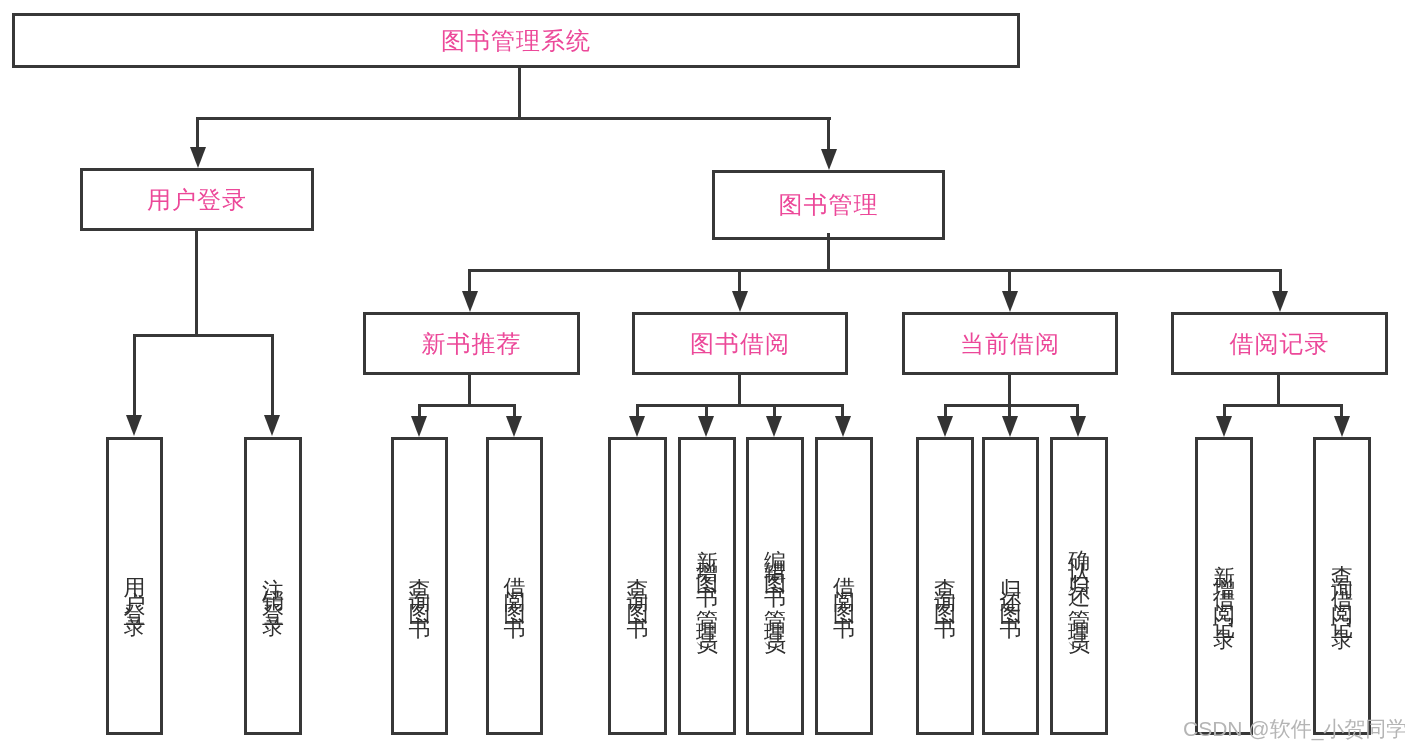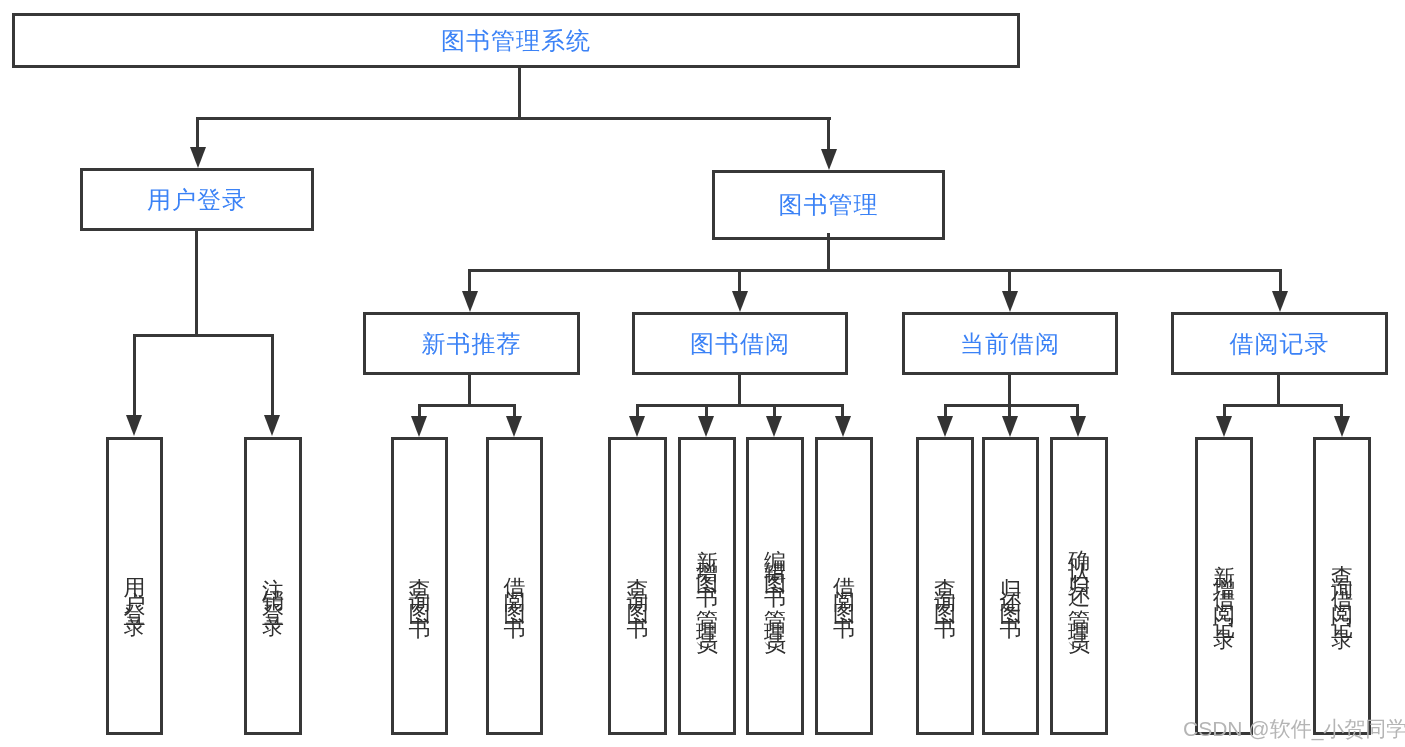--- a/index.html
+++ b/index.html
@@ -27,7 +27,7 @@
     justify-content: center;
     font-size: 24px;
     letter-spacing: 1px;
-    color: #3b82f6;
+    color: #ec4899;
   }
   .vnode {
     position: absolute;

